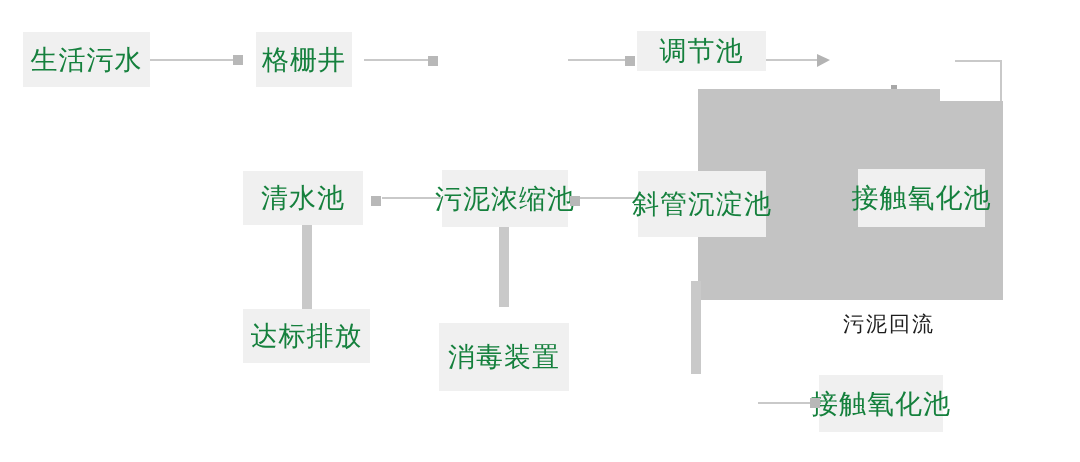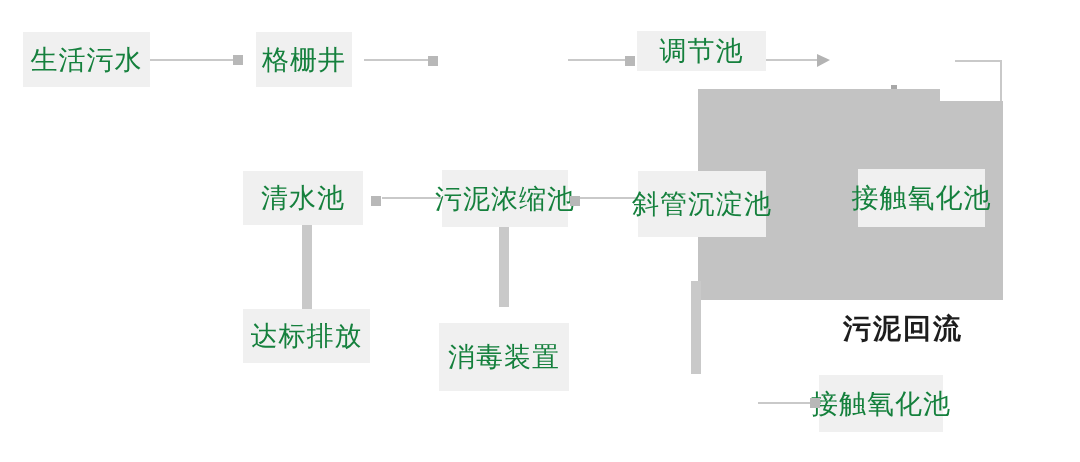--- a/index.html
+++ b/index.html
@@ -35,8 +35,8 @@
   .mini-mark{position:absolute;background:#a8a8a8;z-index:2;}
   .float-label{
     position:absolute;
-    font-size:28px;
-    font-weight:bold;
+    font-size:21px;
+    font-weight:normal;
     color:#1d1d1d;
     letter-spacing:2px;
     white-space:nowrap;

